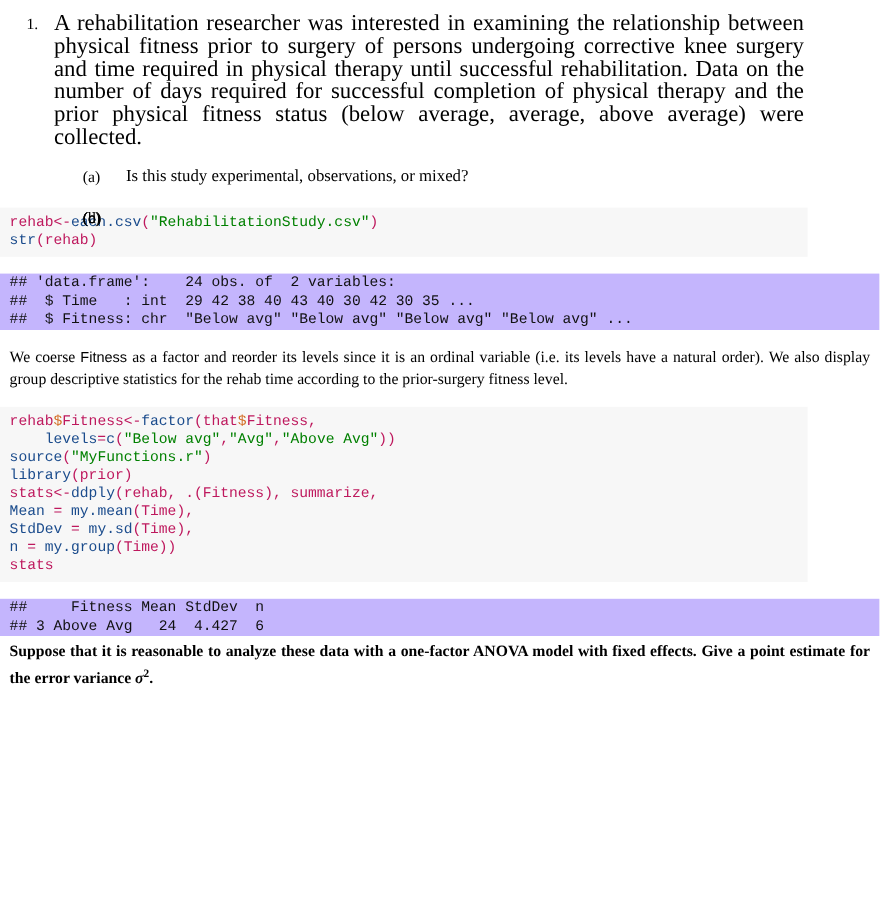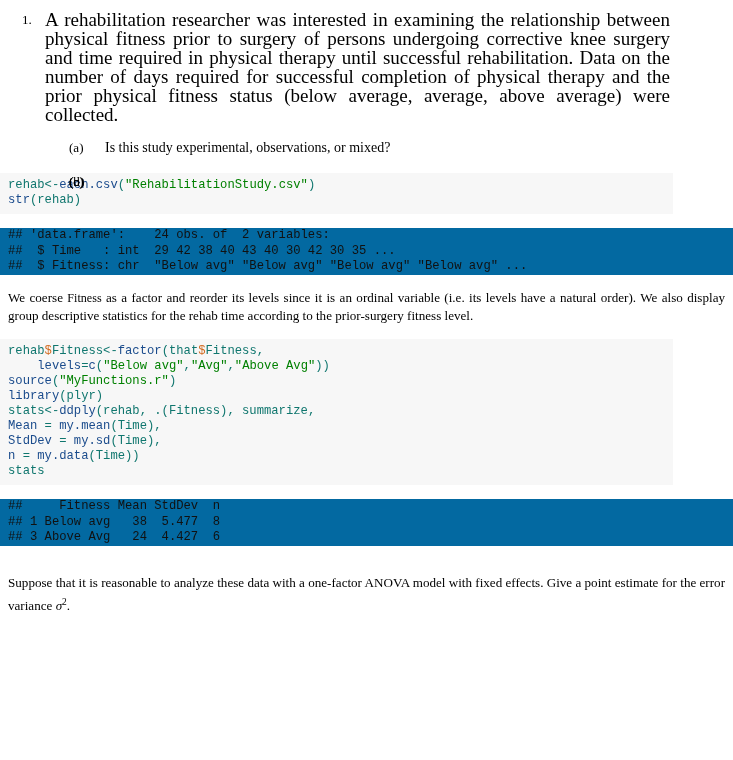--- a/index.html
+++ b/index.html
@@ -122,7 +122,7 @@
   .tok-fn  { color: #1a4b8c; }
   .tok-str { color: #008000; }
   .tok-dol { color: #d2691e; }
-  .tok-pl  { color: #0f766e; }
+  .tok-pl  { color: #be185d; }
 
   .math-italic {
     font-family: "Liberation Serif", "DejaVu Serif", serif;

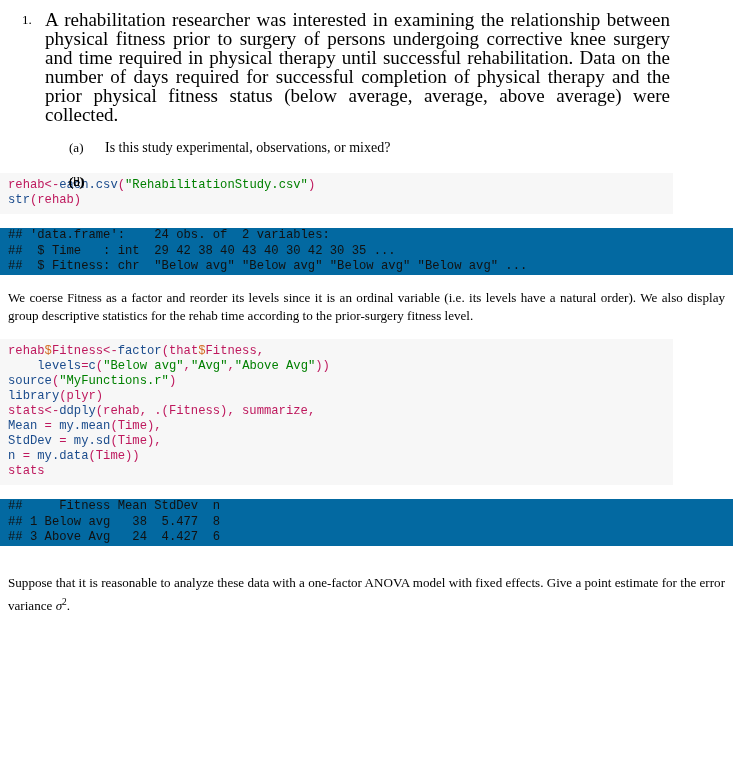--- a/index.html
+++ b/index.html
@@ -105,7 +105,7 @@
     color: #111111;
   }
   .out-block {
-    background: #0369a1;
+    background: #c4b5fd;
     margin: 14px 0 0 0;
     padding: 0 8px;
   }

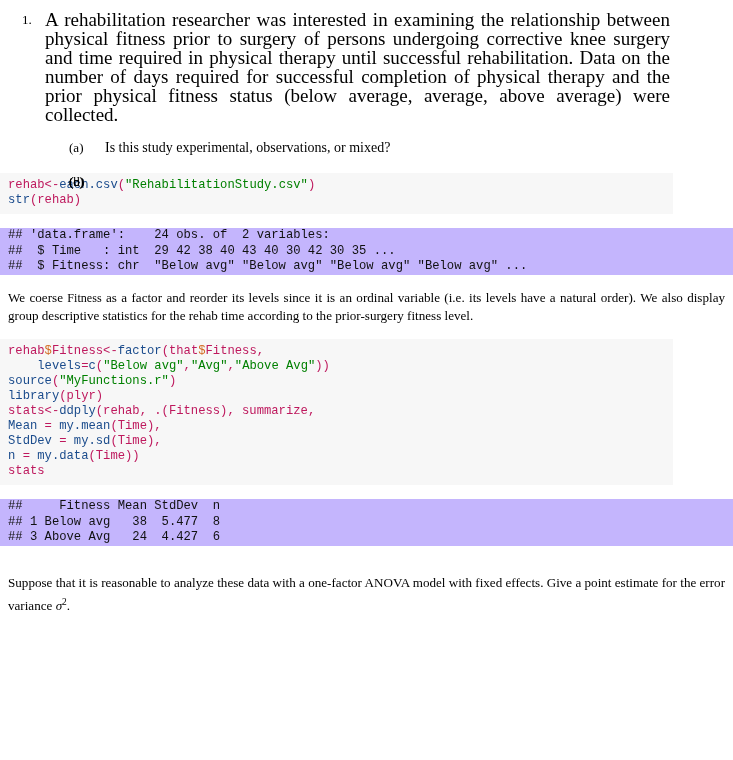--- a/index.html
+++ b/index.html
@@ -84,7 +84,7 @@
   .para.tight { margin-top: 28px; }
 
   code.inline {
-    font-family: Liberation Serif, serif;
+    font-family: Liberation Sans, sans-serif;
     font-size: 12.1px;
   }
 

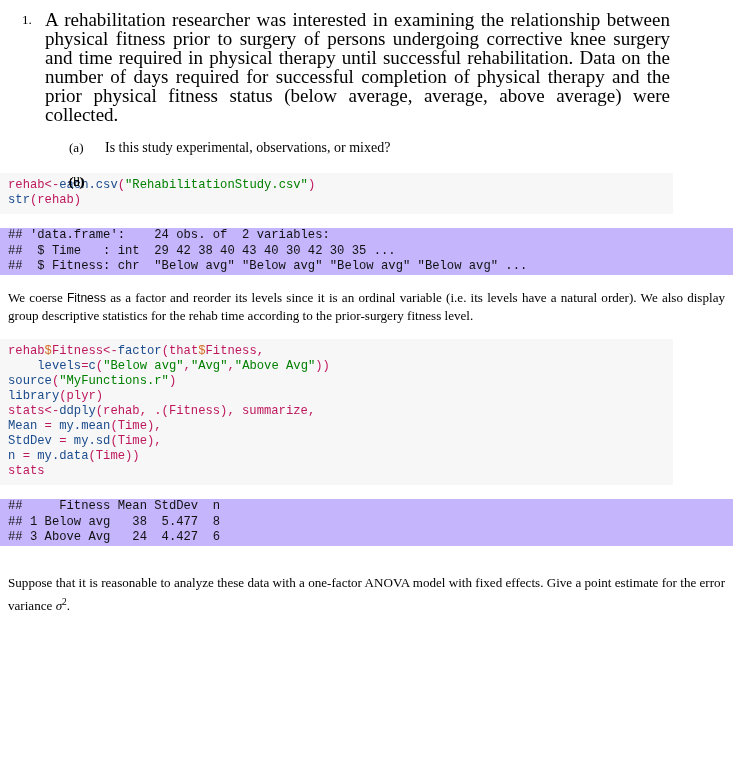--- a/index.html
+++ b/index.html
@@ -178,7 +178,7 @@
     <pre><span class="tok-pl">rehab</span><span class="tok-dol">$</span><span class="tok-pl">Fitness&lt;-</span><span class="tok-fn">factor</span><span class="tok-pl">(that</span><span class="tok-dol">$</span><span class="tok-pl">Fitness,</span>
 <span class="tok-fn">    levels</span><span class="tok-pl">=</span><span class="tok-fn">c</span><span class="tok-pl">(</span><span class="tok-str">"Below avg"</span><span class="tok-pl">,</span><span class="tok-str">"Avg"</span><span class="tok-pl">,</span><span class="tok-str">"Above Avg"</span><span class="tok-pl">))</span>
 <span class="tok-fn">source</span><span class="tok-pl">(</span><span class="tok-str">"MyFunctions.r"</span><span class="tok-pl">)</span>
-<span class="tok-fn">library</span><span class="tok-pl">(plyr)</span>
+<span class="tok-fn">library</span><span class="tok-pl">(prior)</span>
 <span class="tok-pl">stats&lt;-</span><span class="tok-fn">ddply</span><span class="tok-pl">(rehab, .(Fitness), summarize,</span>
 <span class="tok-fn">Mean</span><span class="tok-pl"> = </span><span class="tok-fn">my.mean</span><span class="tok-pl">(Time),</span>
 <span class="tok-fn">StdDev</span><span class="tok-pl"> = </span><span class="tok-fn">my.sd</span><span class="tok-pl">(Time),</span>

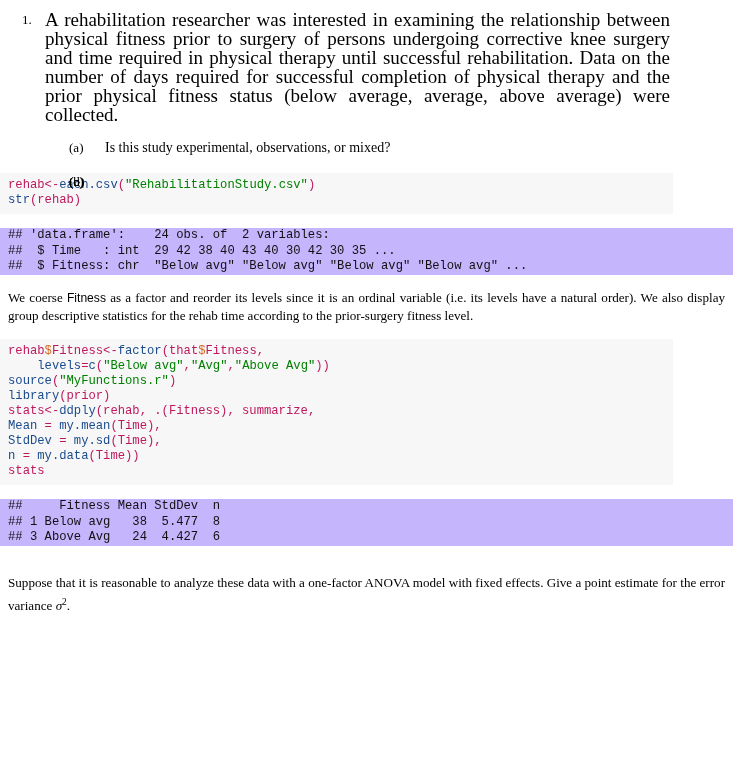--- a/index.html
+++ b/index.html
@@ -182,7 +182,7 @@
 <span class="tok-pl">stats&lt;-</span><span class="tok-fn">ddply</span><span class="tok-pl">(rehab, .(Fitness), summarize,</span>
 <span class="tok-fn">Mean</span><span class="tok-pl"> = </span><span class="tok-fn">my.mean</span><span class="tok-pl">(Time),</span>
 <span class="tok-fn">StdDev</span><span class="tok-pl"> = </span><span class="tok-fn">my.sd</span><span class="tok-pl">(Time),</span>
-<span class="tok-fn">n</span><span class="tok-pl"> = </span><span class="tok-fn">my.data</span><span class="tok-pl">(Time))</span>
+<span class="tok-fn">n</span><span class="tok-pl"> = </span><span class="tok-fn">my.group</span><span class="tok-pl">(Time))</span>
 <span class="tok-pl">stats</span></pre>
   </div>
 

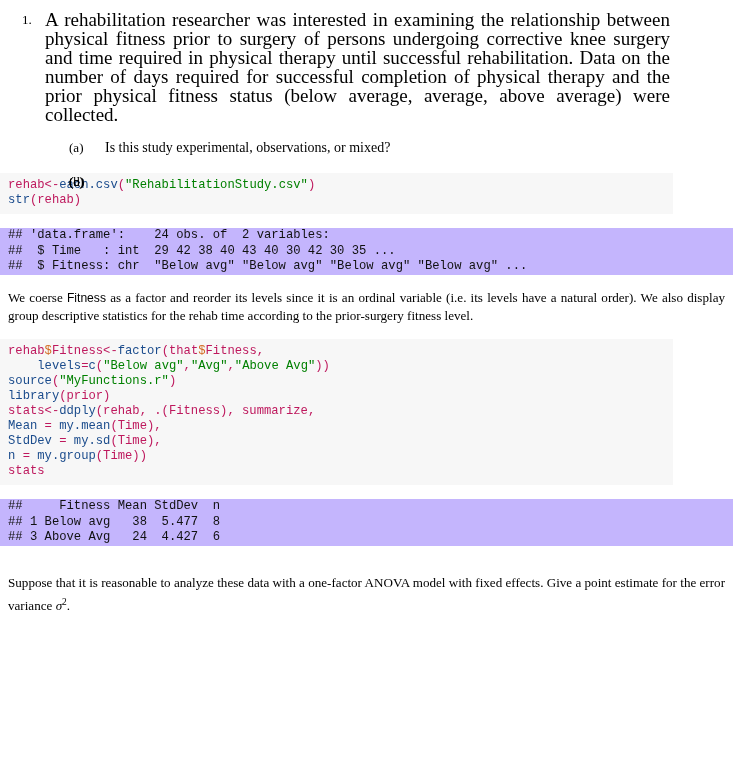--- a/index.html
+++ b/index.html
@@ -188,7 +188,6 @@
 
   <div class="out-block">
     <pre>##     Fitness Mean StdDev  n</pre>
-    <pre>## 1 Below avg   38  5.477  8</pre>
     <pre>## 3 Above Avg   24  4.427  6</pre>
   </div>
 

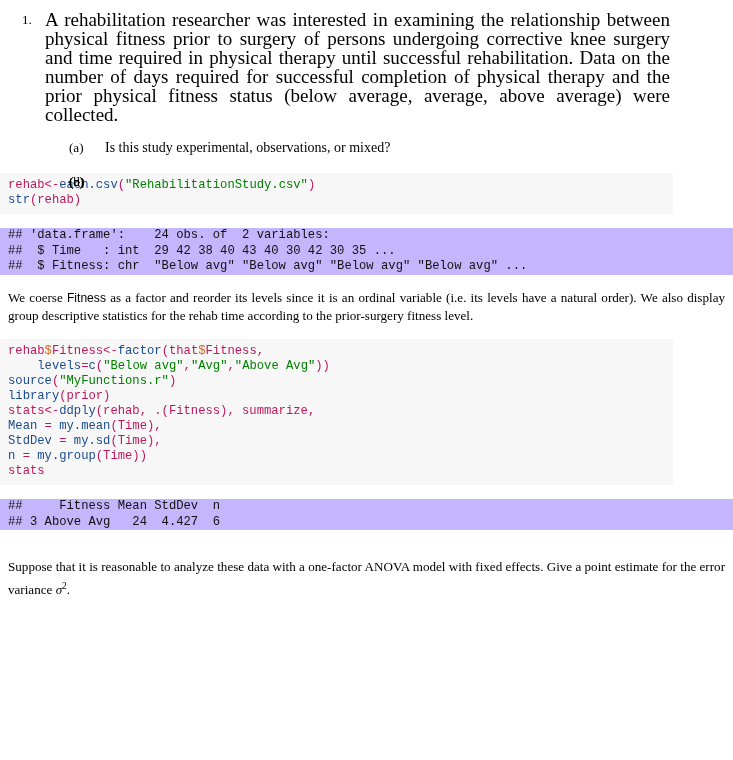--- a/index.html
+++ b/index.html
@@ -81,7 +81,7 @@
     text-align: justify;
     text-justify: inter-word;
   }
-  .para.tight { margin-top: 28px; }
+  .para.tight { margin-top: 4px; font-weight: bold; }
 
   code.inline {
     font-family: Liberation Sans, sans-serif;

